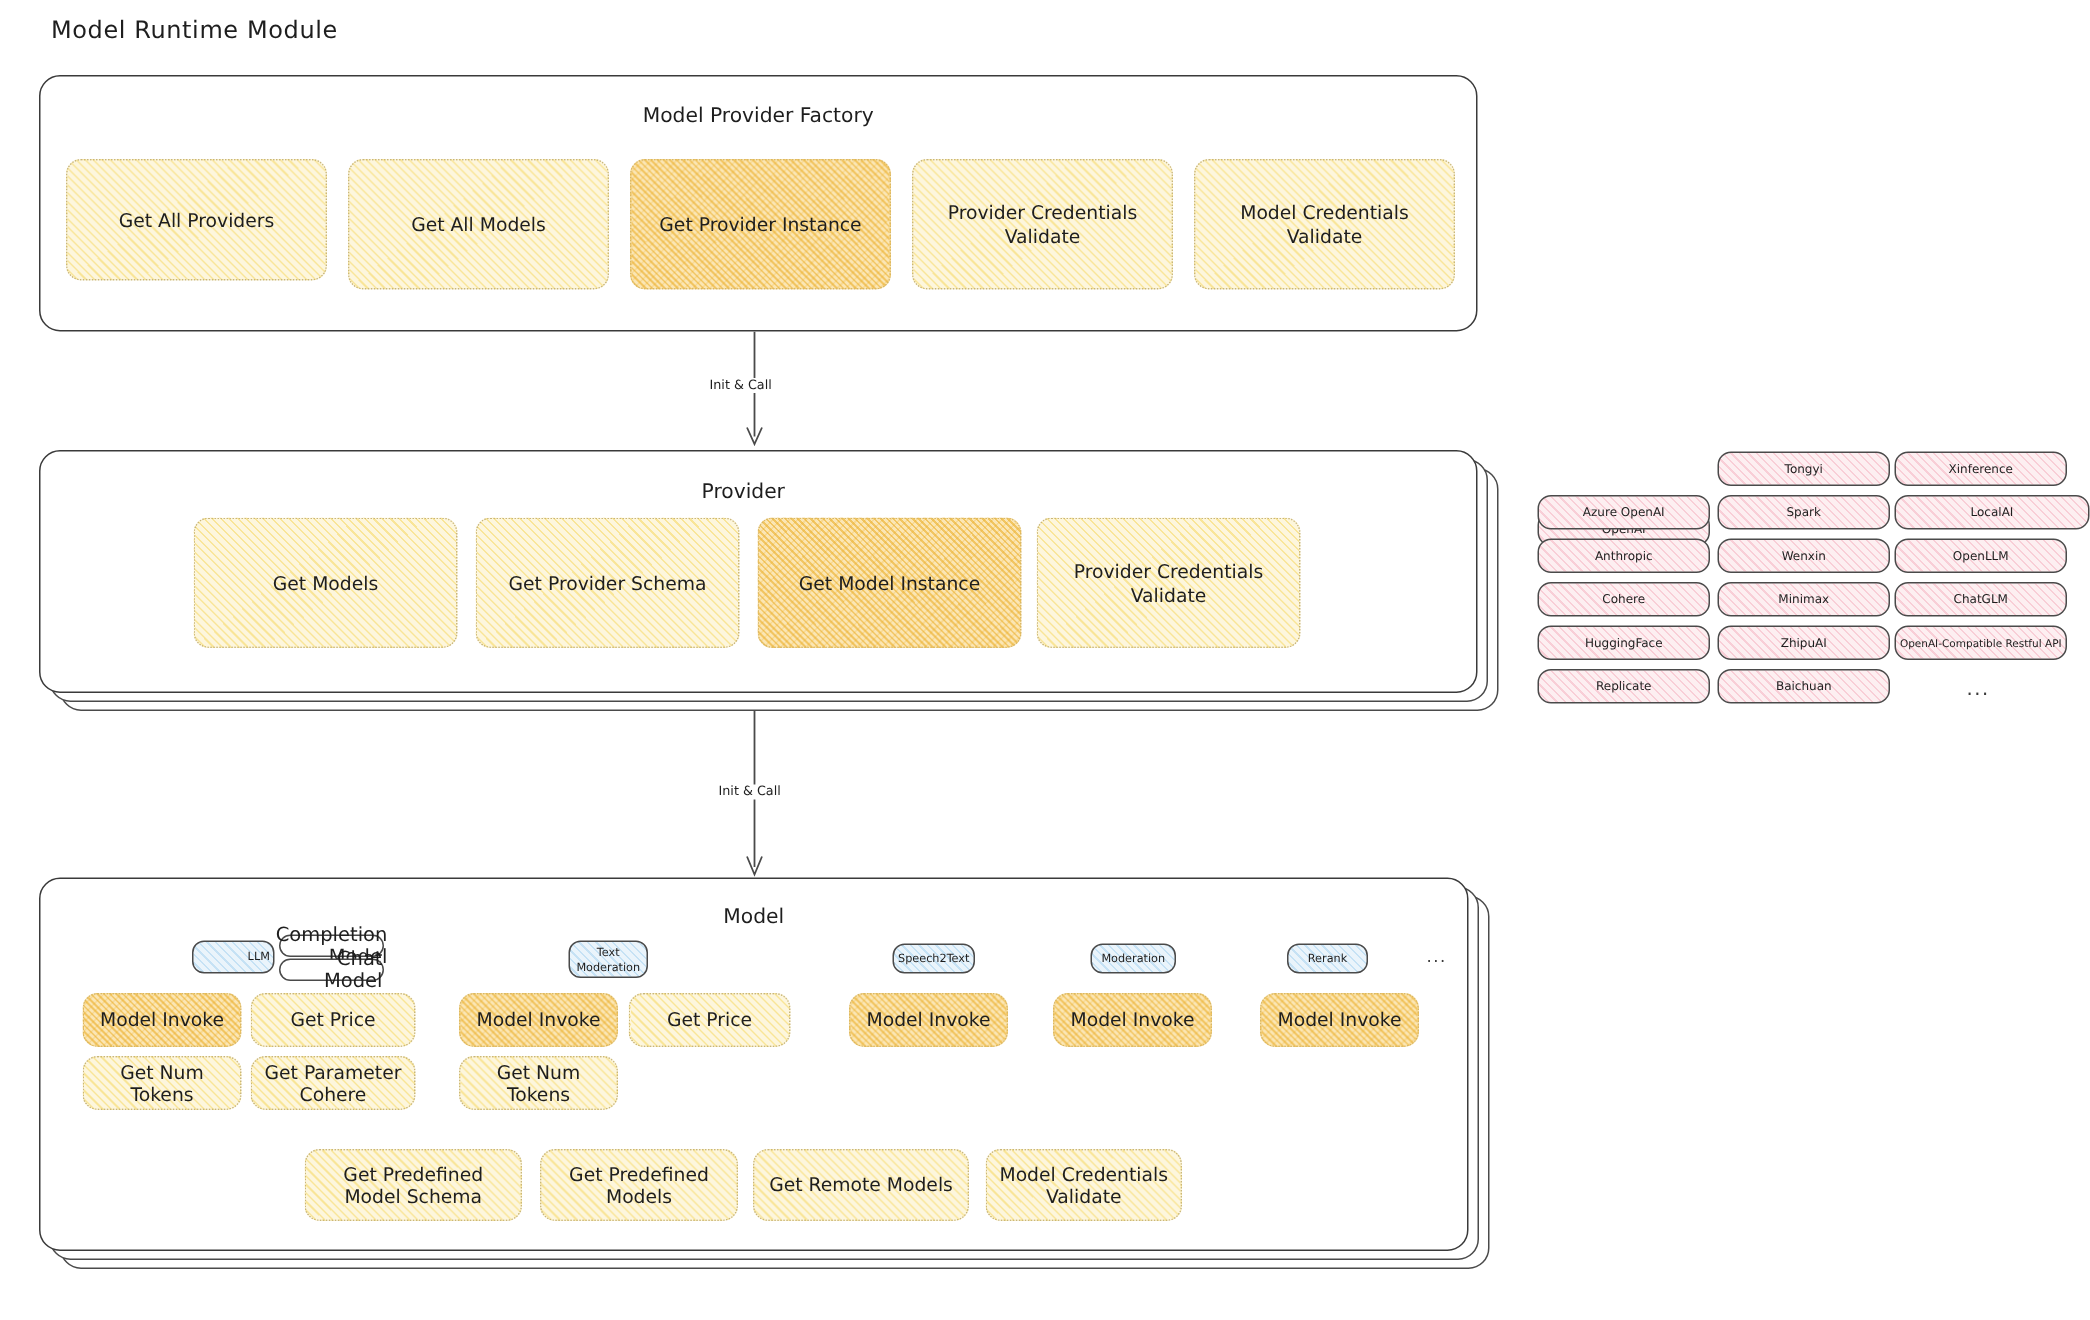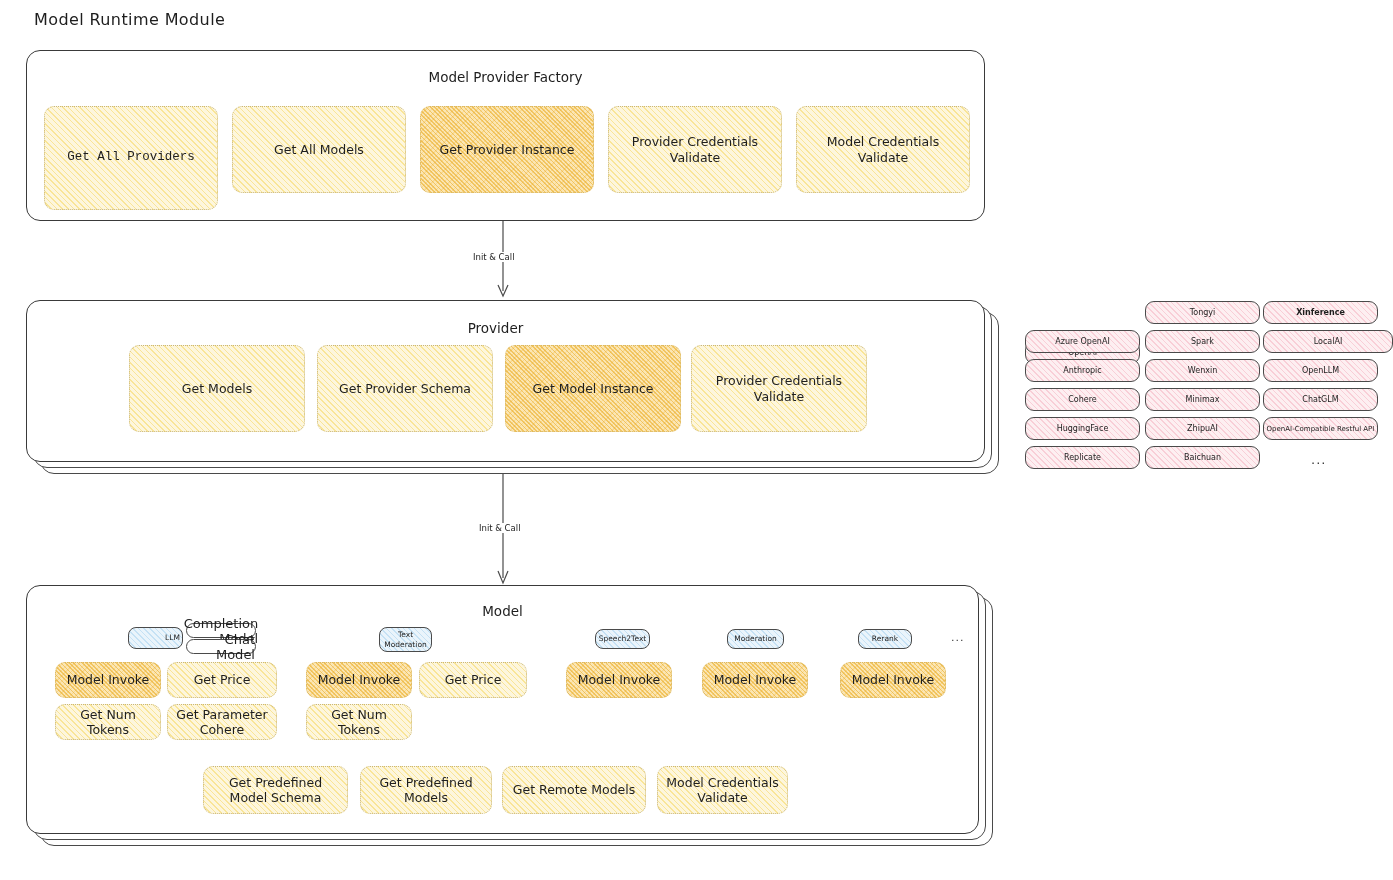--- a/index.html
+++ b/index.html
@@ -171,7 +171,7 @@
 <div class="sketch-panel" style="left:26px; top:50px; width:959px; height:171px;"></div>
 <div class="panel-title" style="left:26px; top:69px; width:959px;">Model Provider Factory</div>
 
-<div class="node" style="left:44px; top:106px; width:174px; height:104px;font-family:Liberation Mono, monospace;">Get All Providers</div>
+<div class="node" style="left:44px; top:106px; width:174px; height:81px;">Get All Providers</div>
 <div class="node" style="left:232px; top:106px; width:174px; height:87px;">Get All Models</div>
 <div class="node hl" style="left:420px; top:106px; width:174px; height:87px;">Get Provider Instance</div>
 <div class="node" style="left:608px; top:106px; width:174px; height:87px;">Provider Credentials Validate</div>

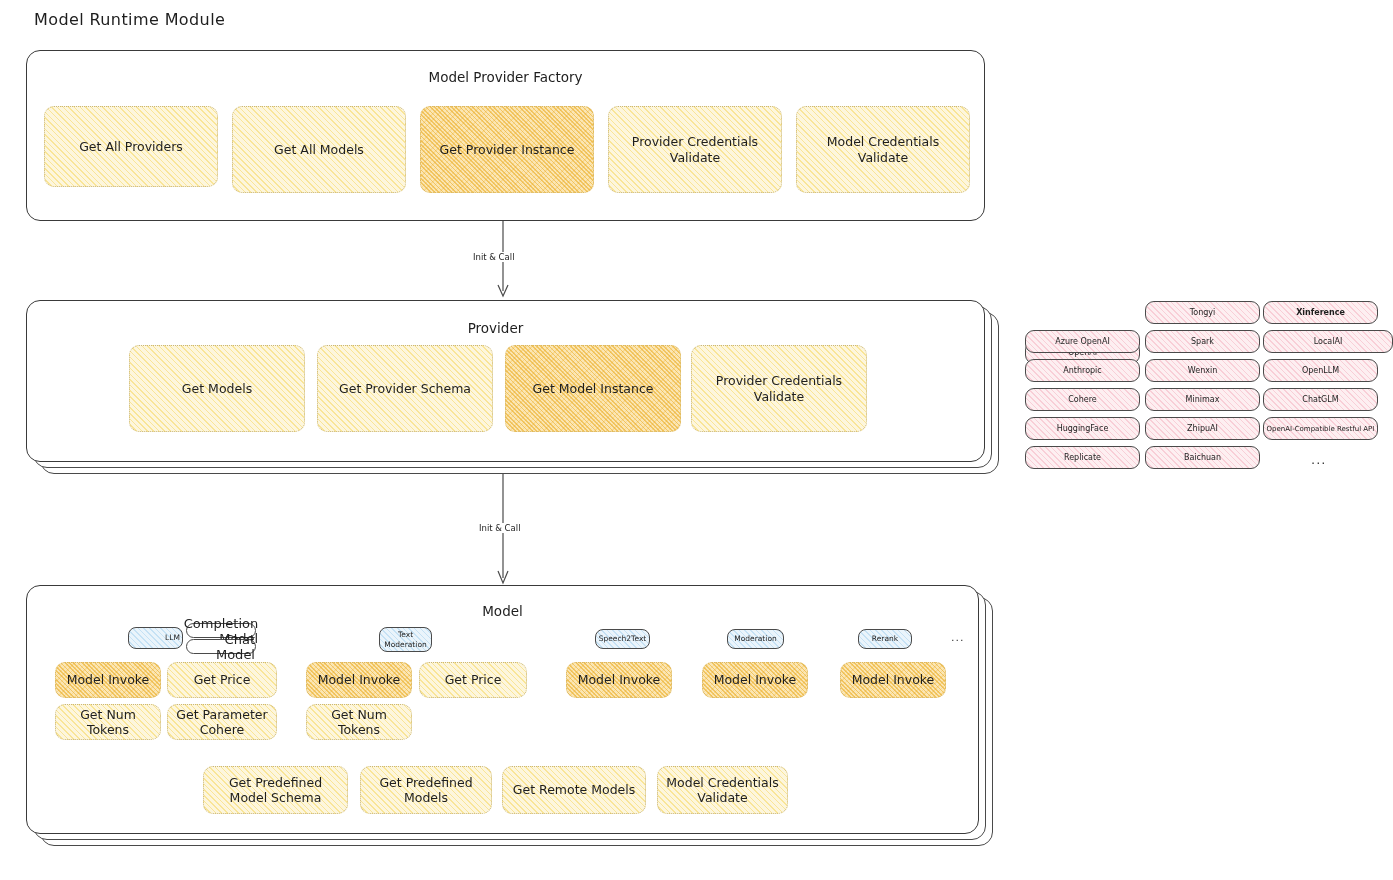--- a/index.html
+++ b/index.html
@@ -209,7 +209,7 @@
 <div class="chip-pink" style="left:1145px; top:417px; width:115px; height:23px;">ZhipuAI</div>
 <div class="chip-pink" style="left:1145px; top:446px; width:115px; height:23px;">Baichuan</div>
 
-<div class="chip-pink" style="left:1263px; top:301px; width:115px; height:23px;font-weight:bold;">Xinference</div>
+<div class="chip-pink" style="left:1263px; top:301px; width:115px; height:23px;">Xinference</div>
 <div class="chip-pink" style="left:1263px; top:330px; width:130px; height:23px;">LocalAI</div>
 <div class="chip-pink" style="left:1263px; top:359px; width:115px; height:23px;">OpenLLM</div>
 <div class="chip-pink" style="left:1263px; top:388px; width:115px; height:23px;">ChatGLM</div>

